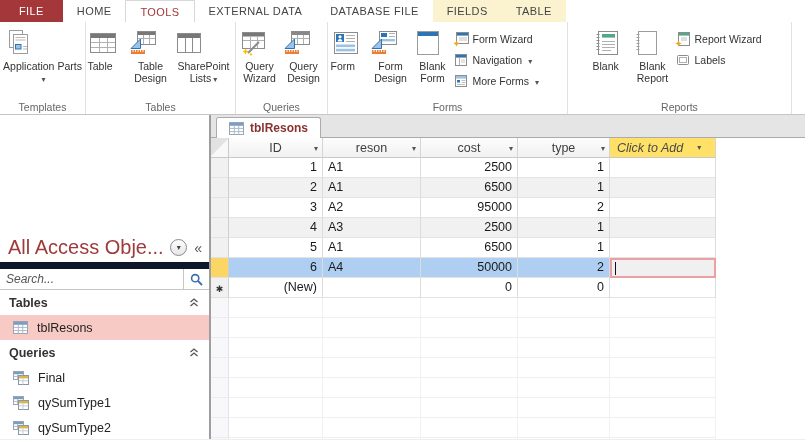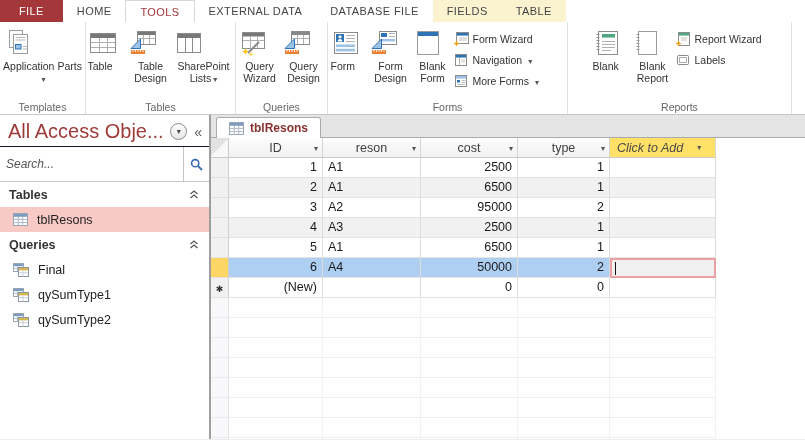--- a/index.html
+++ b/index.html
@@ -33,7 +33,7 @@
 
   
   .body{display:flex;height:325px;}
-  .sidebar{width:211px;flex:none;border-right:2px solid #9e9e9e;background:#fff;display:flex;flex-direction:column;}
+  .sidebar{width:211px;flex:none;border-right:2px solid #9e9e9e;background:#fff;display:flex;flex-direction:column;justify-content:flex-end;}
   .nav-title-row{height:31px;display:flex;align-items:center;padding:2px 7px 0 8px;}
   .nav-title{flex:1;font-size:20px;color:#9E3A38;white-space:nowrap;overflow:hidden;}
   .nav-menu-btn{width:17px;height:17px;border:1px solid #8a8a8a;border-radius:50%;background:linear-gradient(#fdfdfd,#e6e6e6);display:flex;align-items:center;justify-content:center;margin:0 7px 0 4px;cursor:default;}

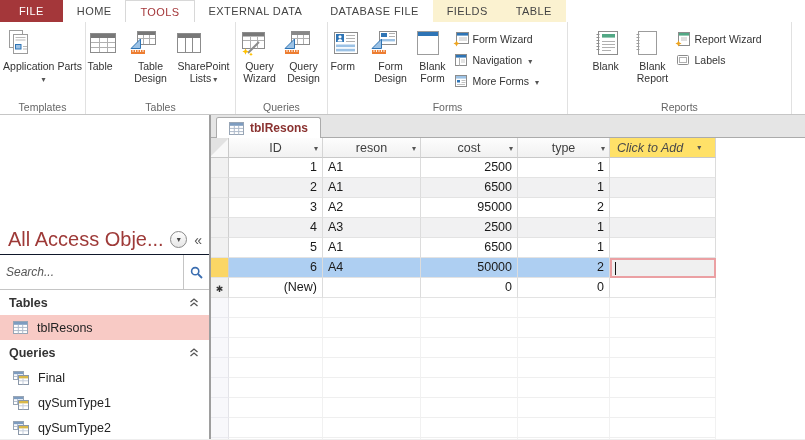--- a/index.html
+++ b/index.html
@@ -40,7 +40,7 @@
   .nav-menu-btn::after{content:"▾";font-size:8px;color:#444;}
   .nav-collapse{color:#555;font-size:14px;cursor:default;}
   .nav-collapse::after{content:"«";}
-  .nav-search{height:36px;border-top:1px solid #0f172a;border-bottom:1px solid #c5c5c5;display:flex;flex:none;}
+  .nav-search{height:28px;border-top:7px solid #0f172a;border-bottom:1px solid #c5c5c5;display:flex;flex:none;}
   .nav-search input{flex:1;border:none;outline:none;padding:0 6px;font-size:12px;font-family:inherit;color:#333;min-width:0;}
   .nav-search input::placeholder{font-style:italic;color:#555;}
   .search-btn{width:26px;border-left:1px solid #c5c5c5;display:flex;align-items:center;justify-content:center;cursor:default;}

